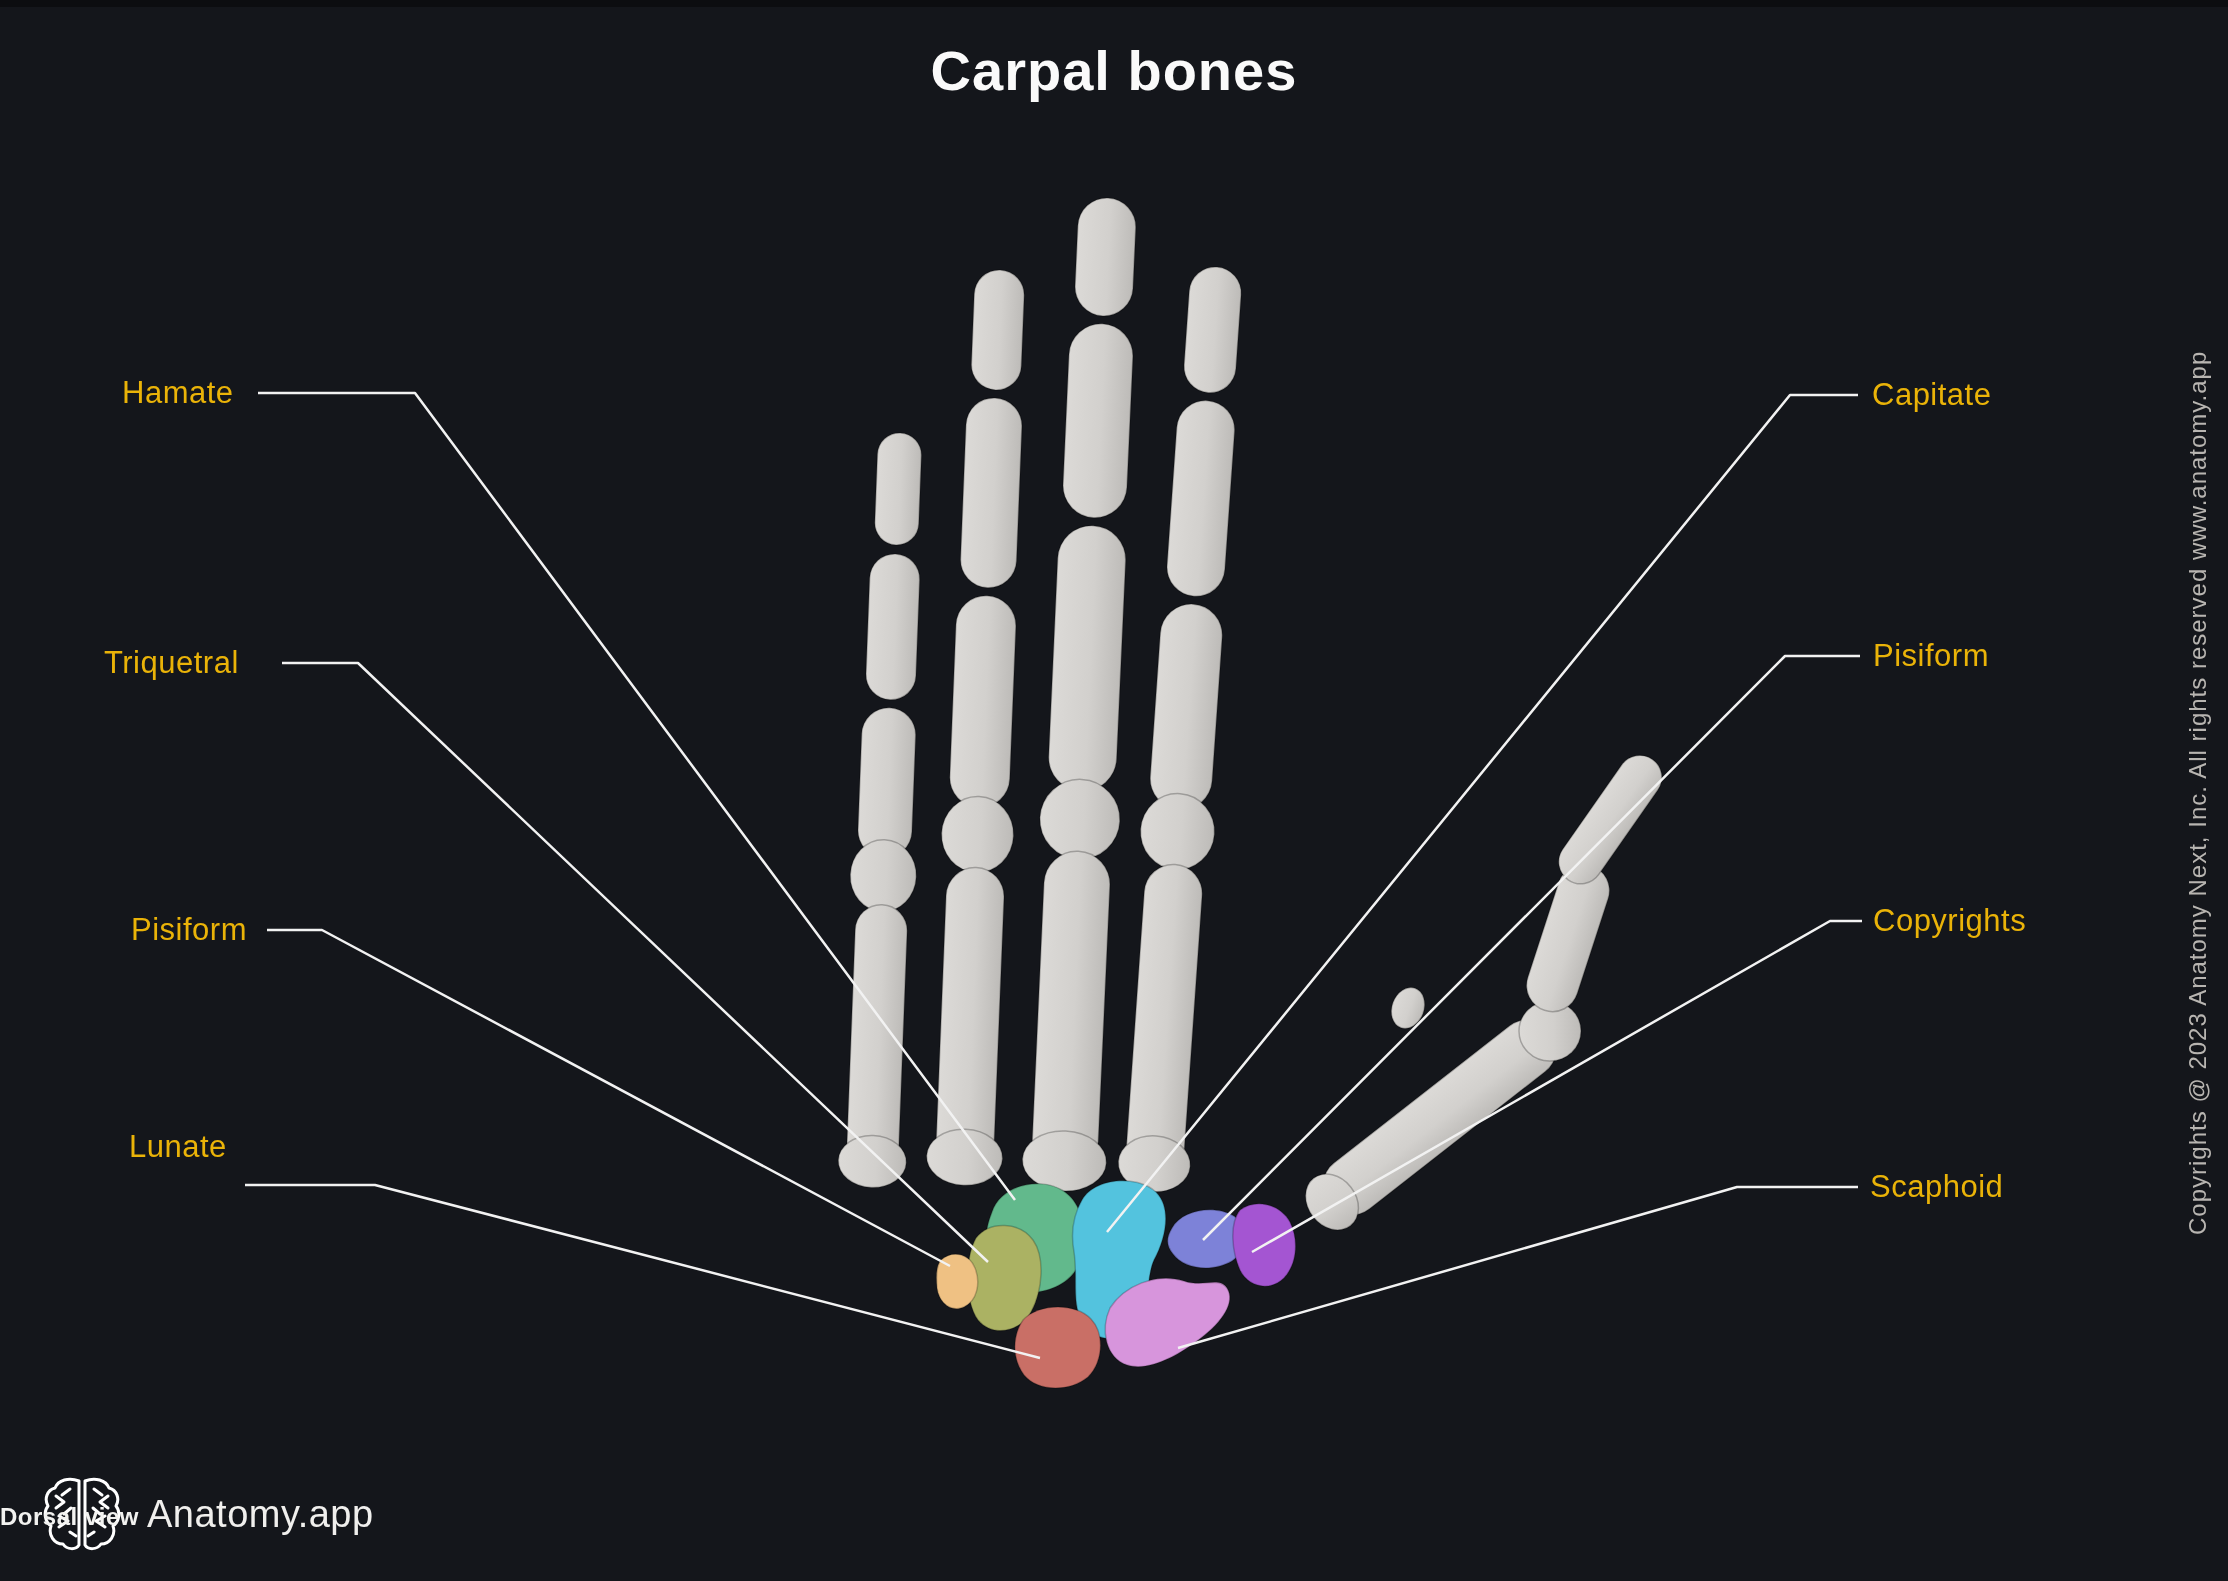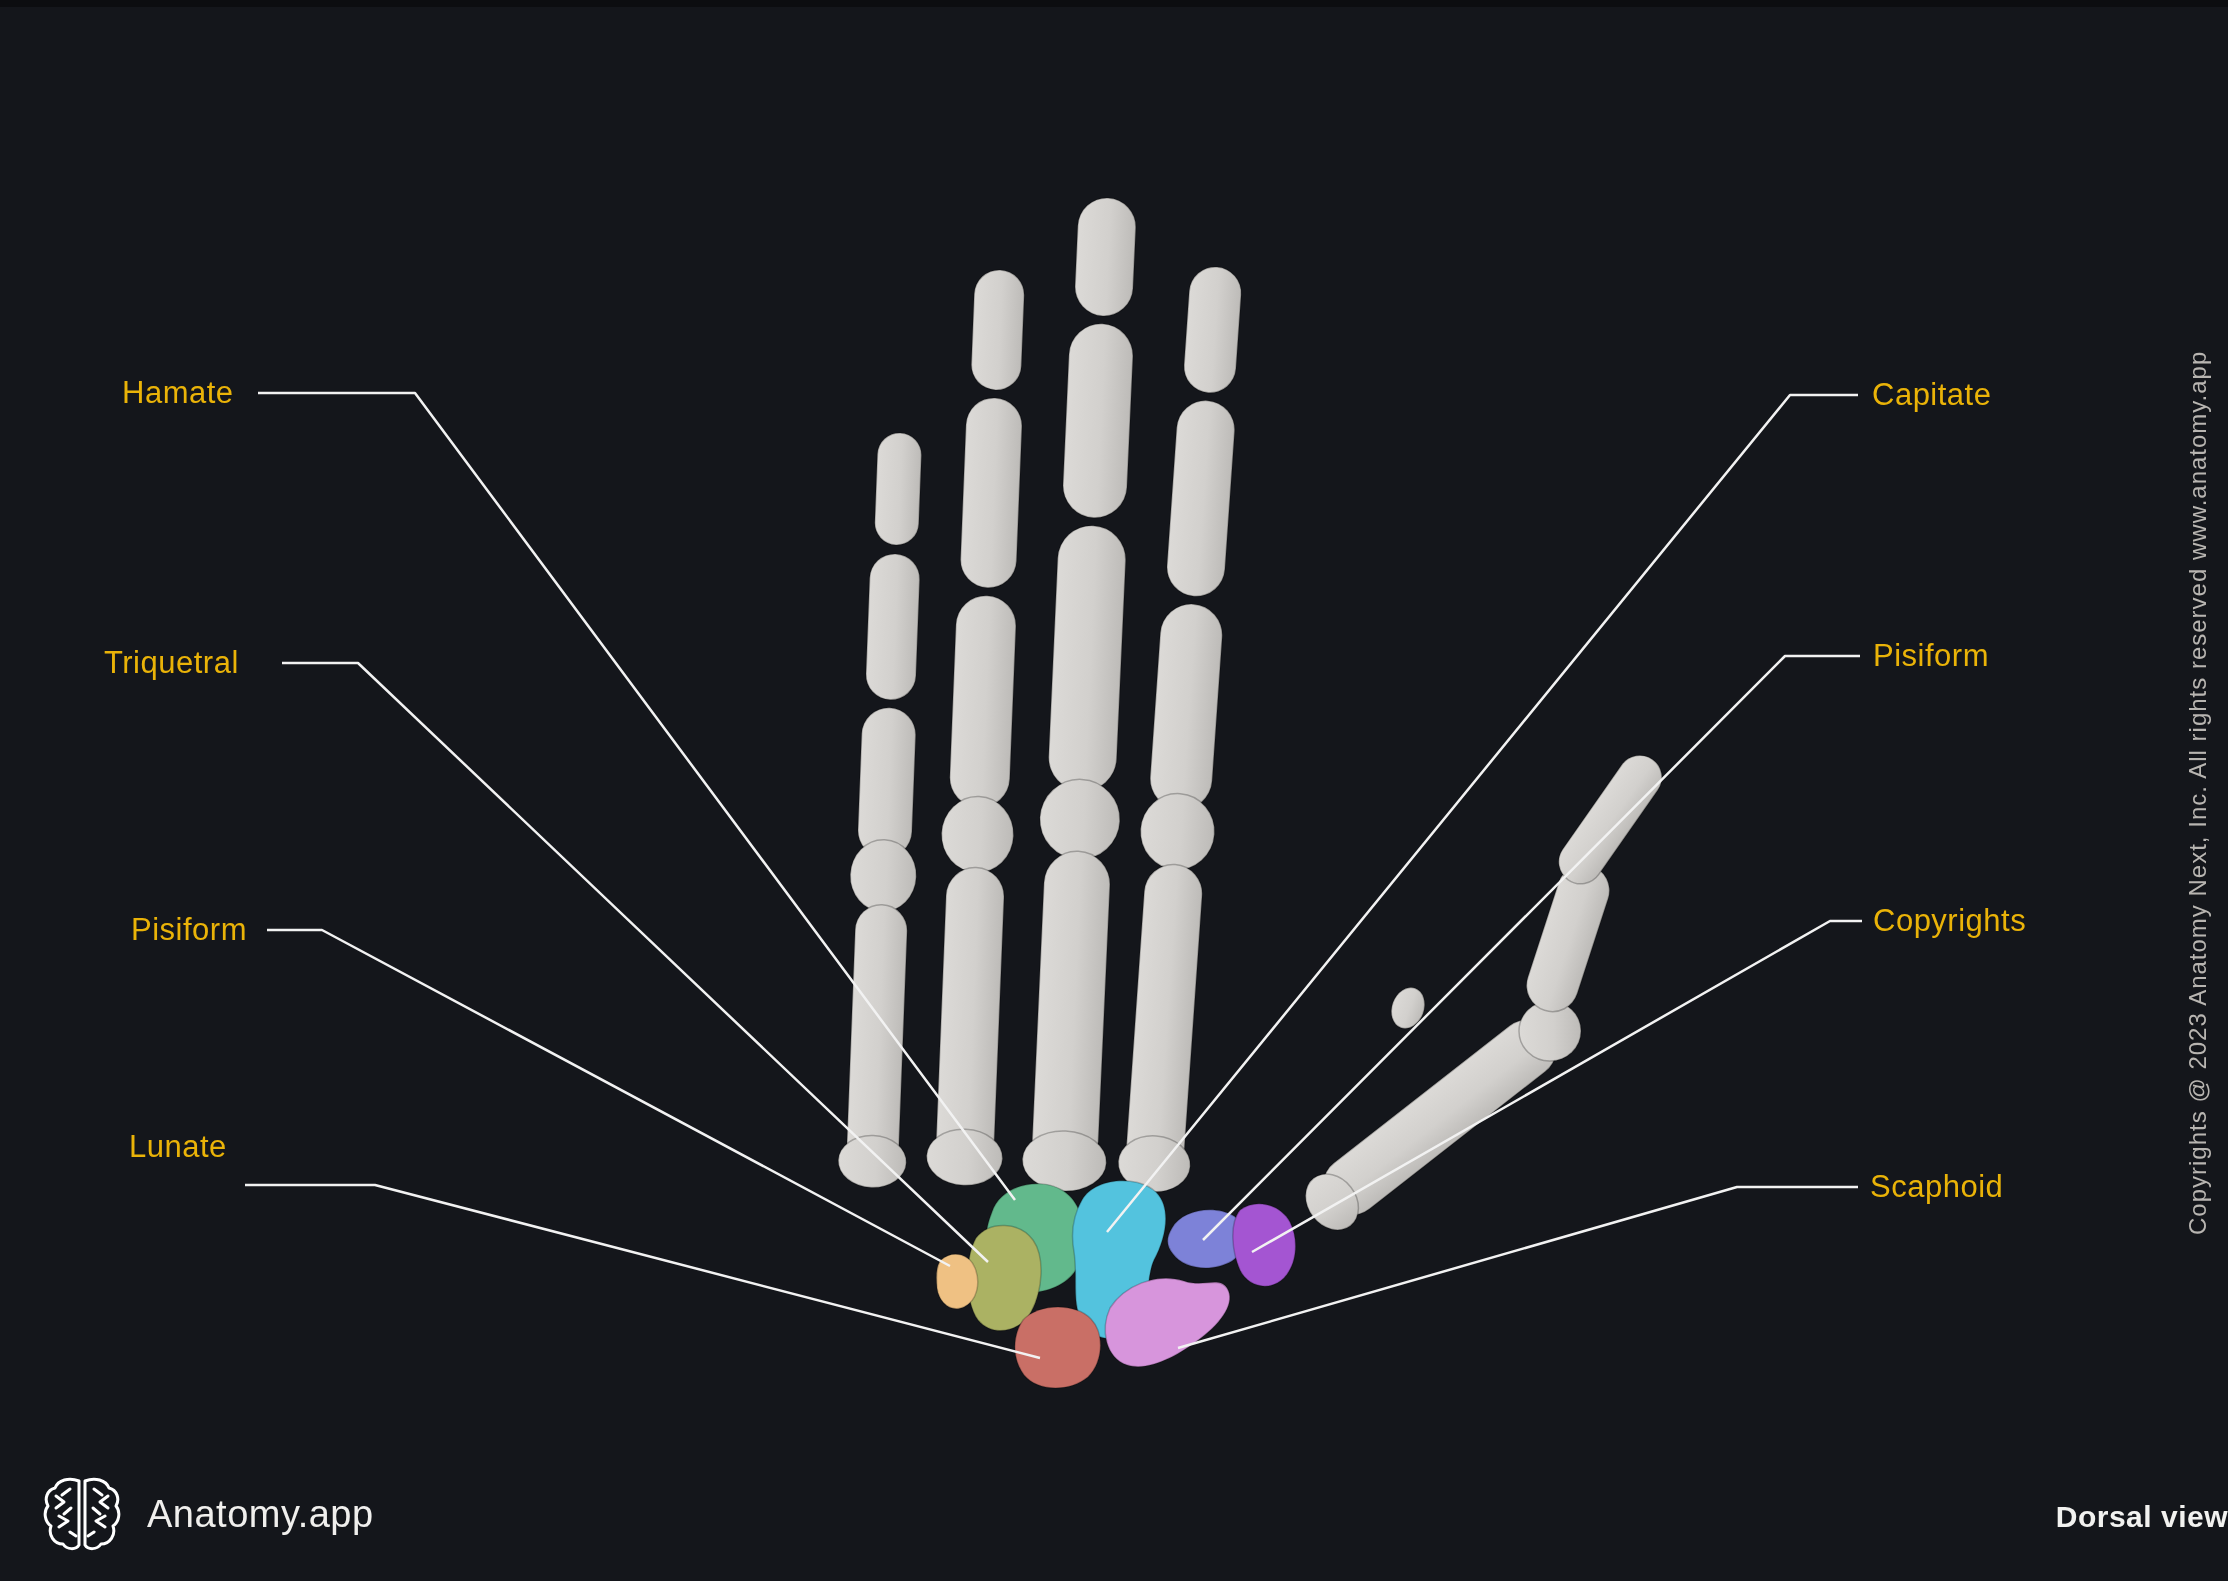--- a/index.html
+++ b/index.html
@@ -50,6 +50,7 @@
 <div class="stage">
   <div class="topstrip"></div>
 
+  <div class="title">Carpal bones</div>
 
   <svg class="canvas" width="2228" height="1581" viewBox="0 0 2228 1581">
     <defs>

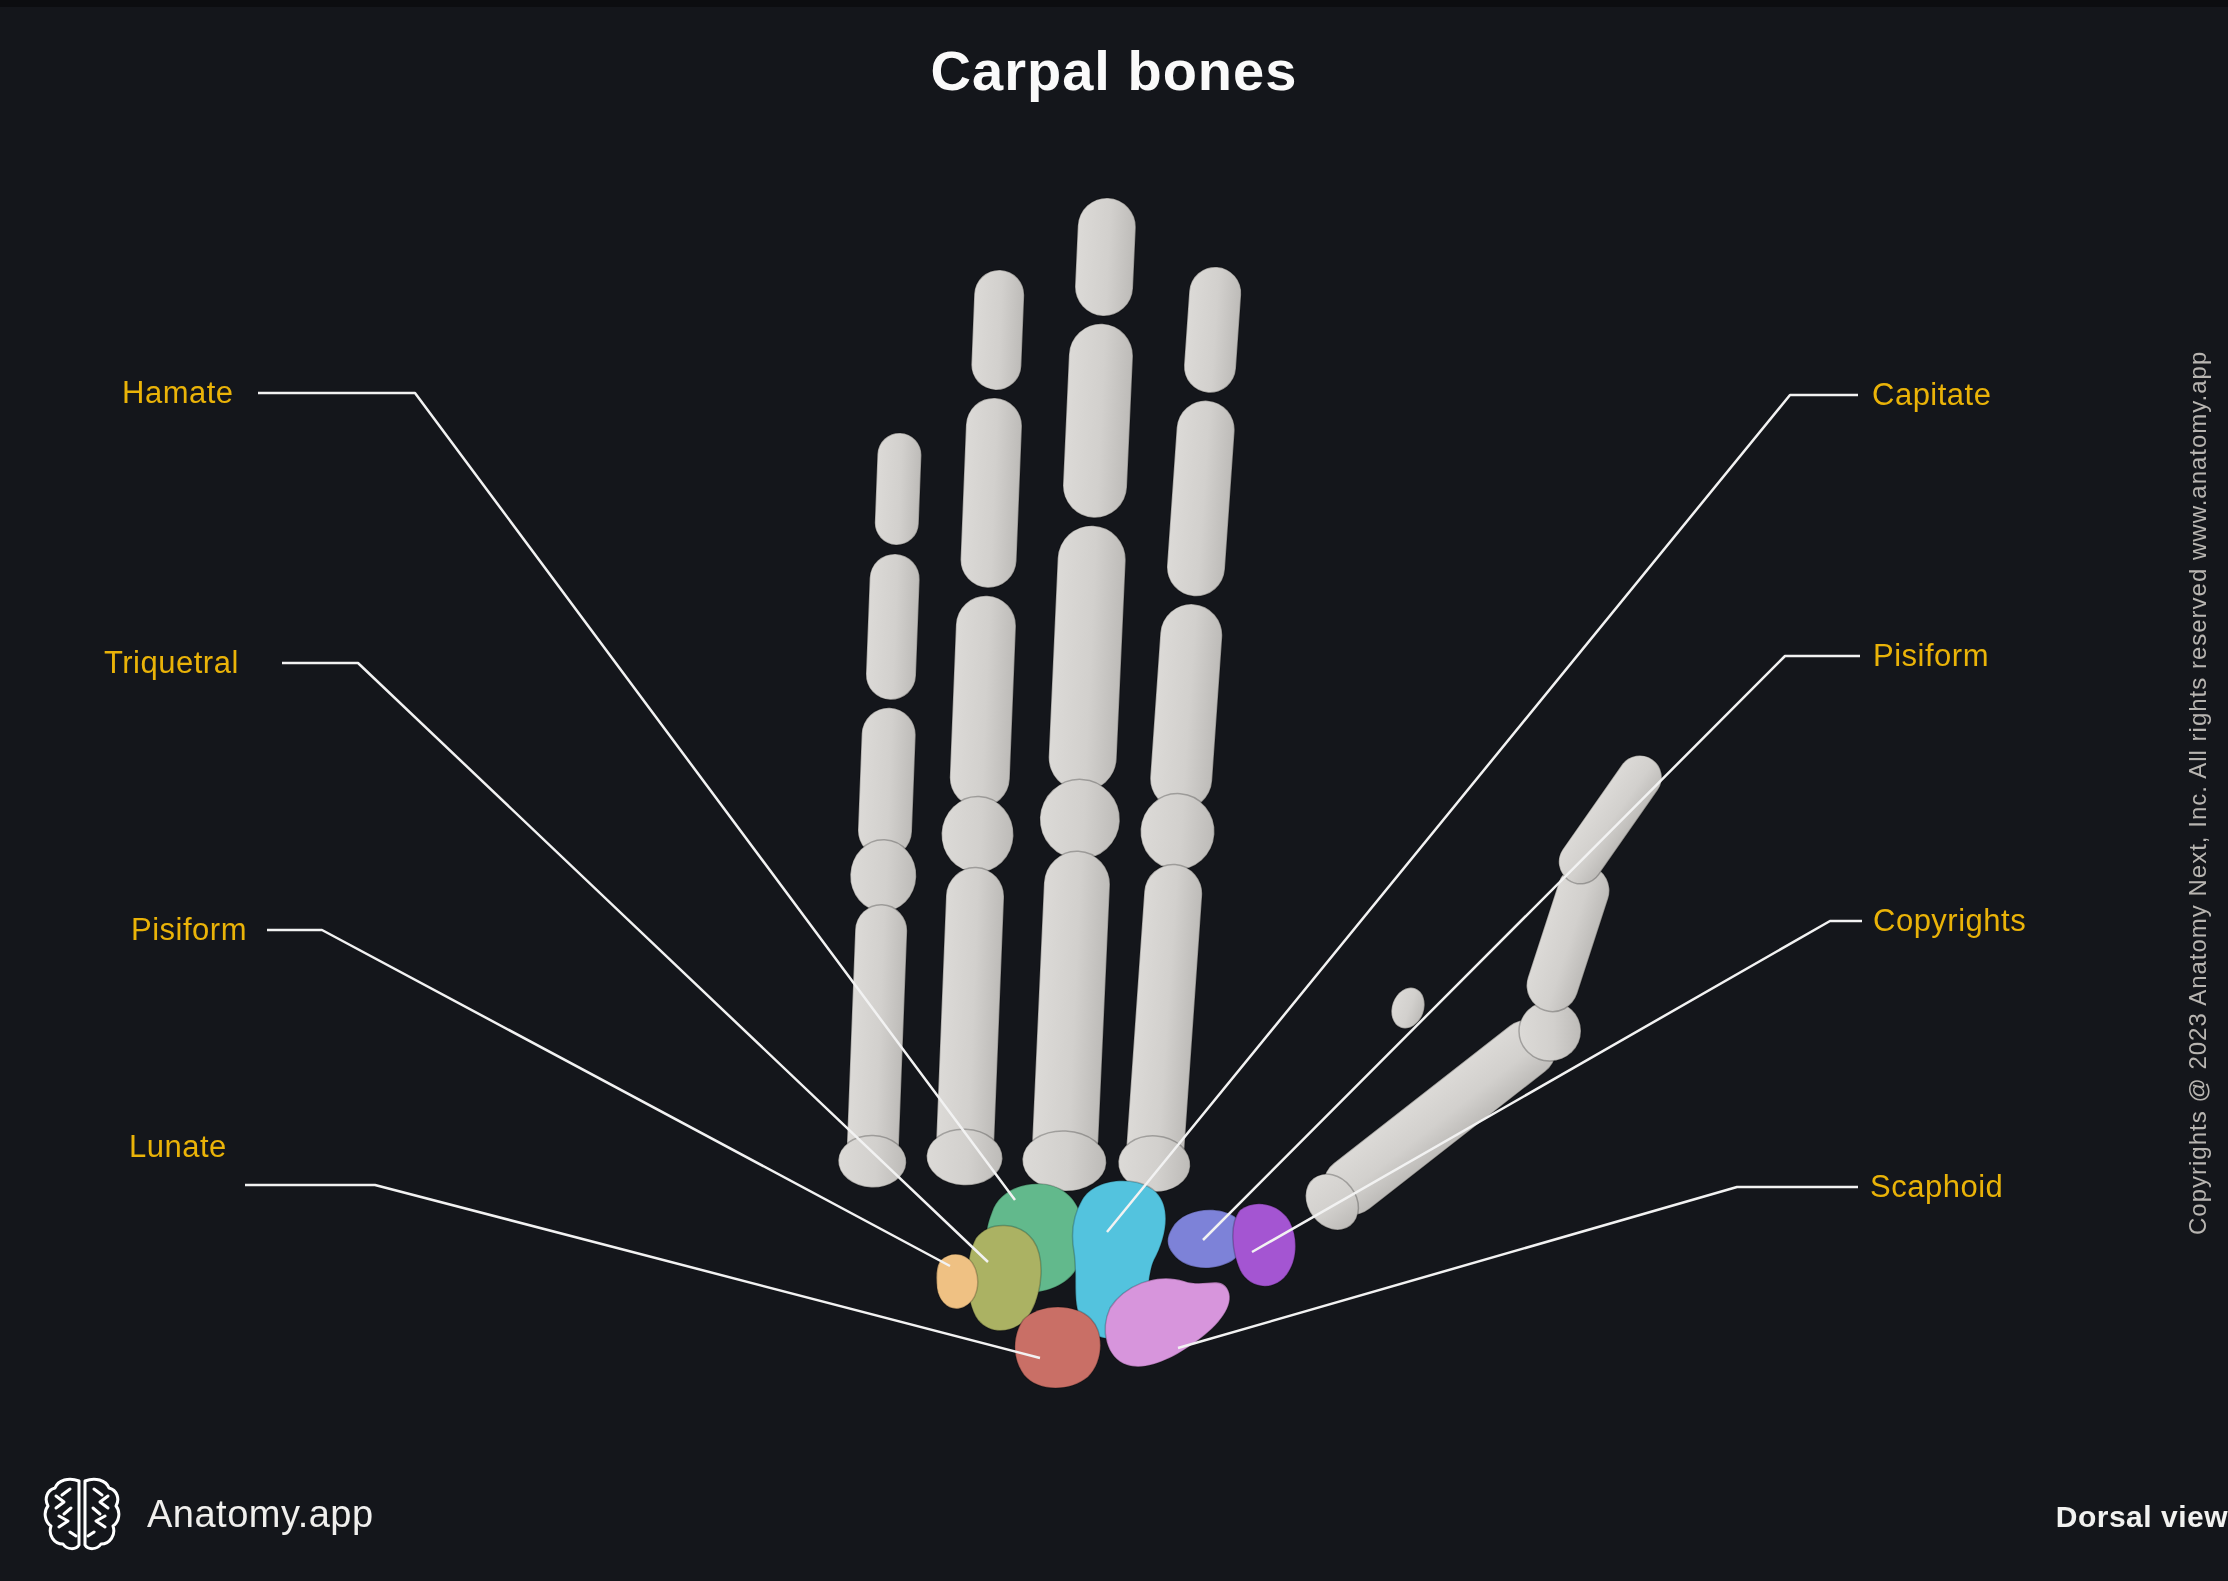--- a/index.html
+++ b/index.html
@@ -33,8 +33,8 @@
     font-size:38px;font-weight:400;letter-spacing:.5px;color:#f0efed;
   }
   .view-label{
-    position:absolute;left:0;top:1517px;width:100%;text-align:right;
-    font-size:30px;font-weight:700;letter-spacing:.5px;color:#f2f2f0;
+    position:absolute;left:0;top:1517px;width:100%;text-align:left;
+    font-size:24px;font-weight:700;letter-spacing:.5px;color:#f2f2f0;
     transform:translateY(-50%);
   }
   .copyright{

